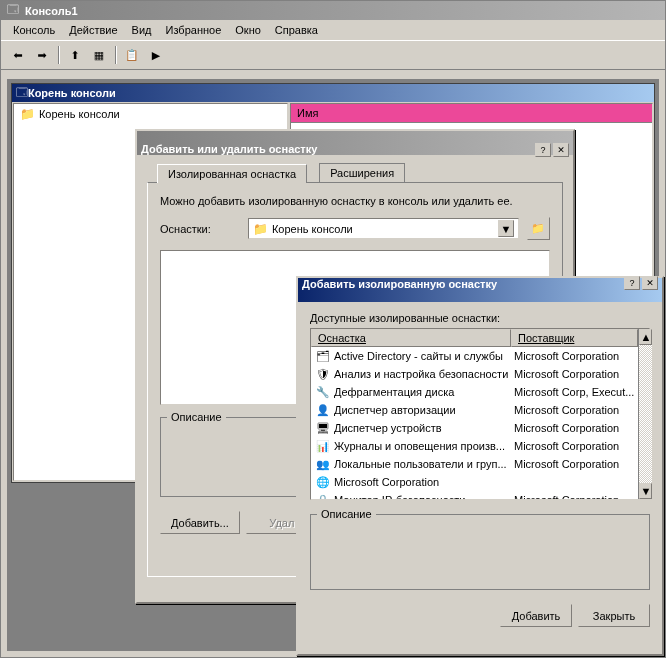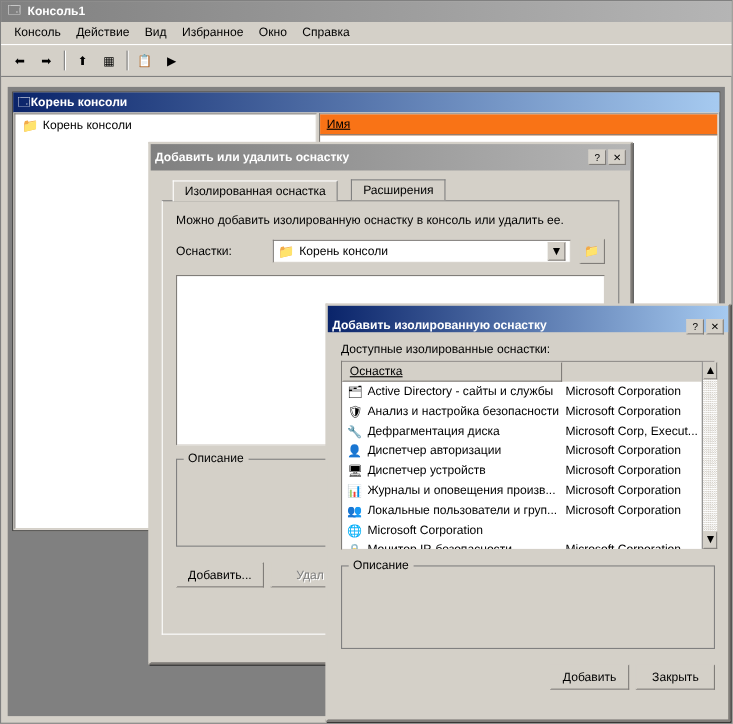--- a/index.html
+++ b/index.html
@@ -27,7 +27,7 @@
 .tree-pane { width: 275px; background: #fff; border: 1px inset #d4d0c8; margin: 1px; }
 .tree-item { padding: 3px 6px; display: flex; align-items: center; gap: 4px; }
 .list-pane { flex: 1; background: #fff; border: 1px inset #d4d0c8; margin: 1px; }
-.list-header { background: #f97316; border-bottom: 1px solid #808080; padding: 3px 6px; text-decoration: underline; }
+.list-header { background: #ec4899; border-bottom: 1px solid #808080; padding: 3px 6px; }
 .list-msg { padding: 6px; color: #000; }
 
 

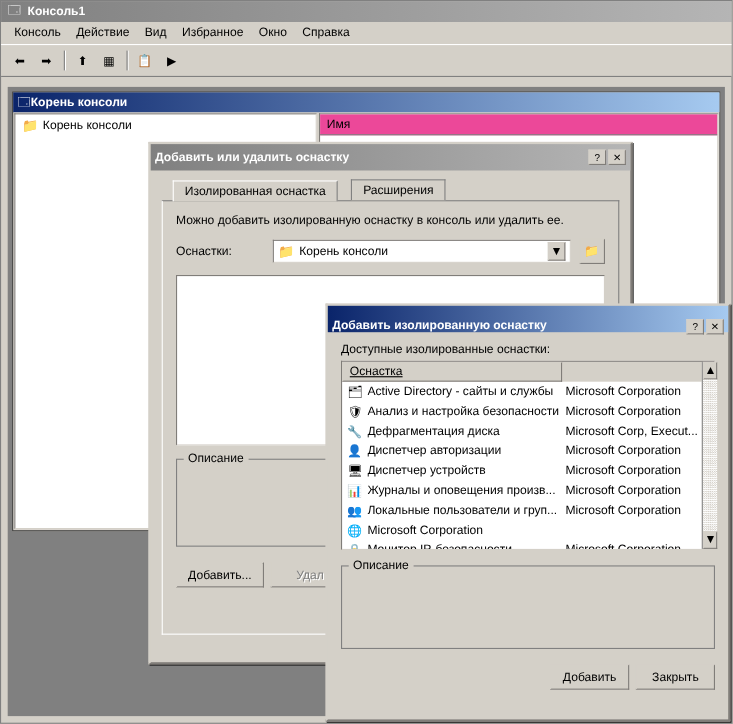--- a/index.html
+++ b/index.html
@@ -32,7 +32,7 @@
 
 
 .dialog1 { position: absolute; top: 129px; left: 135px; width: 440px; height: 475px; background: #d4d0c8; border: 2px outset #d4d0c8; box-shadow: 1px 1px 0 #000; }
-.dlg-titlebar { height: 18px; background: linear-gradient(to right, #808080, #b5b5b5); color: #fff; display: flex; align-items: center; padding: 12px 4px; }
+.dlg-titlebar { height: 18px; background: linear-gradient(to right, #808080, #b5b5b5); color: #fff; display: flex; padding: 12px 4px; }
 .dlg-titlebar .title { flex: 1; font-weight: bold; }
 .dlg-btn { width: 16px; height: 14px; background: #d4d0c8; border: 1px outset #d4d0c8; margin-left: 2px; display: inline-flex; align-items: center; justify-content: center; font-size: 9px; font-family: Arial; color: #000; }
 

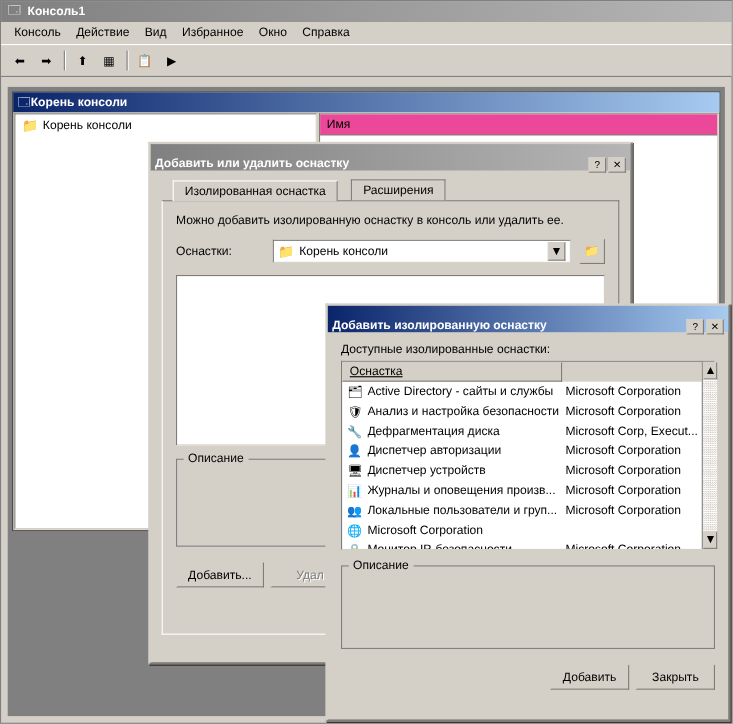--- a/index.html
+++ b/index.html
@@ -57,7 +57,7 @@
 
 
 .dialog2 { position: absolute; top: 276px; left: 296px; width: 368px; height: 380px; background: #d4d0c8; border: 2px outset #d4d0c8; box-shadow: 1px 1px 0 #000; }
-.dlg2-titlebar { height: 18px; background: linear-gradient(to right, #0a246a, #a6caf0); color: #fff; display: flex; align-items: flex-start; padding: 12px 4px; }
+.dlg2-titlebar { height: 18px; background: linear-gradient(to right, #0a246a, #a6caf0); color: #fff; display: flex; align-items: flex-end; padding: 12px 4px; }
 .dlg2-body { padding: 10px 12px; }
 .available-list { border: 1px inset #d4d0c8; background: #fff; margin-top: 4px; }
 .col-headers { display: flex; background: #d4d0c8; }

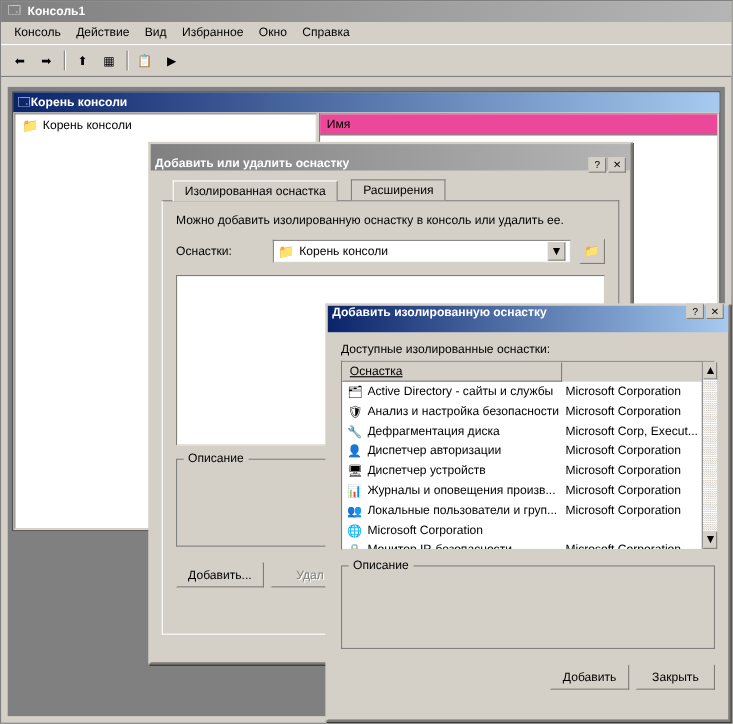--- a/index.html
+++ b/index.html
@@ -178,6 +178,7 @@
         <div style="flex:1;">
           <div class="col-headers">
             <div class="col-h c1">Оснастка</div>
+            <div class="col-h c2">Поставщик</div>
           </div>
           <div class="snap-rows" id="snap-rows">
               <div class="snap-row">

